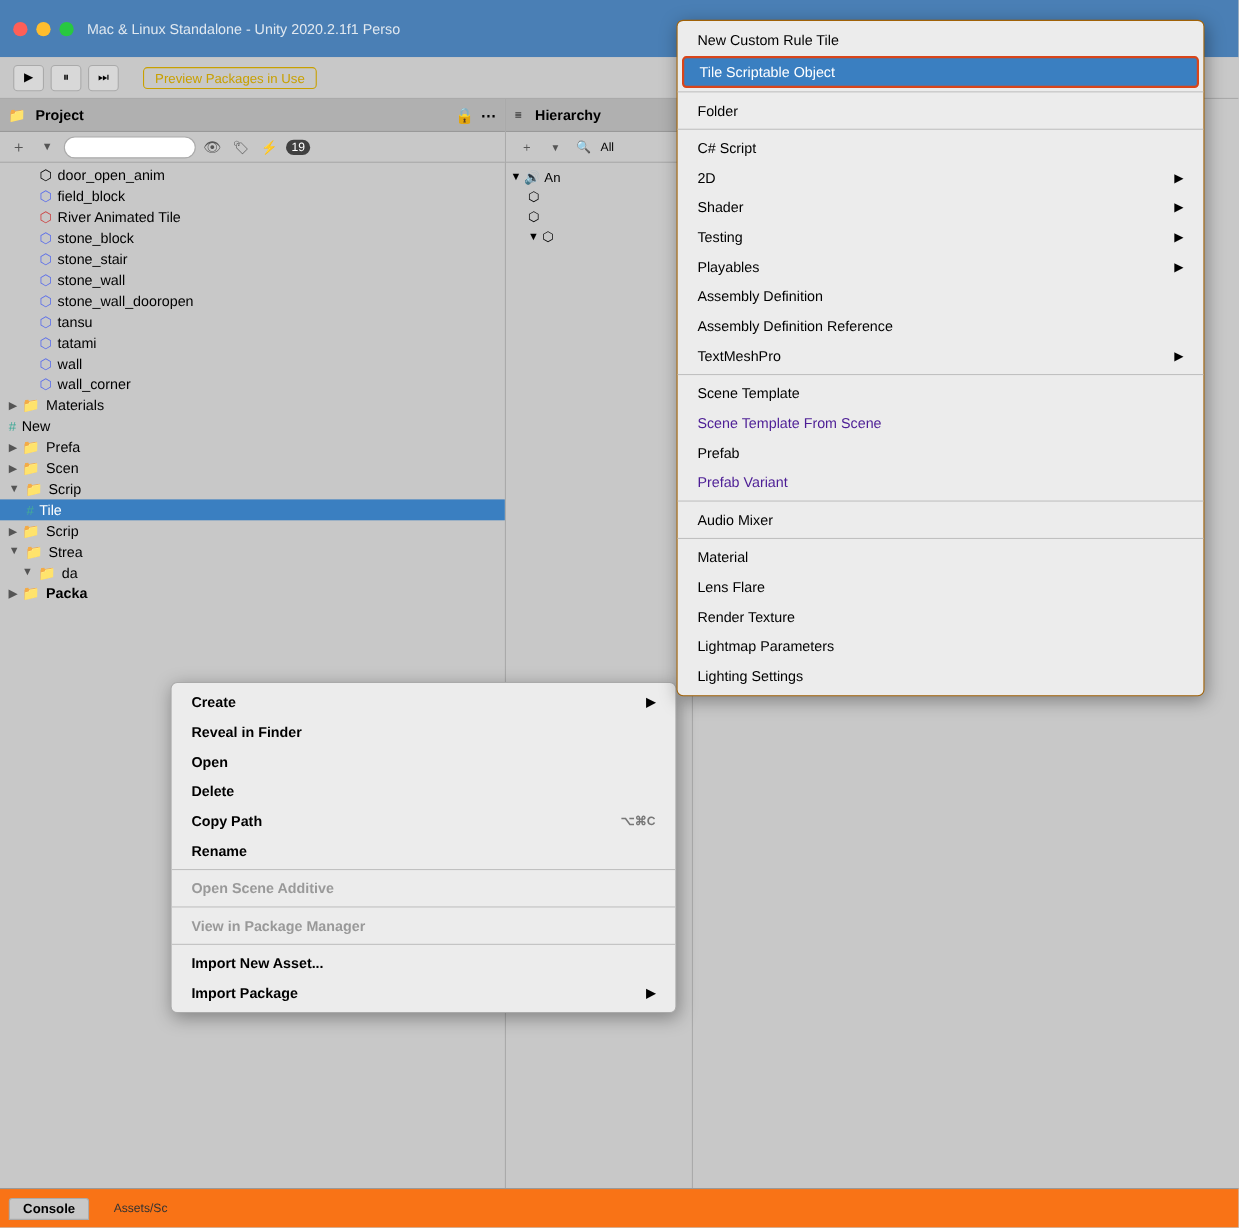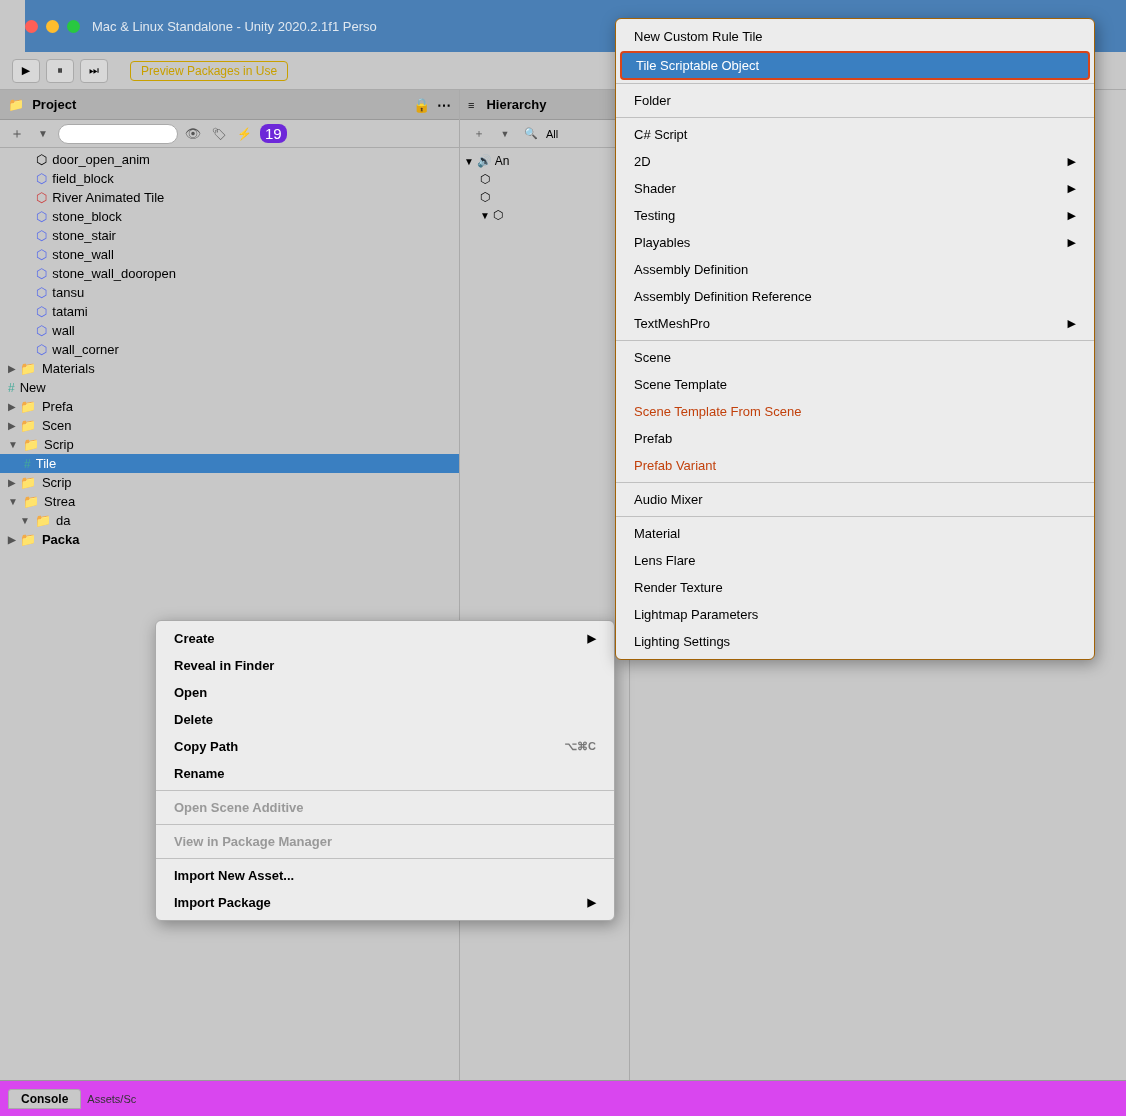--- a/index.html
+++ b/index.html
@@ -19,10 +19,9 @@
       height: 52px;
       display: flex;
       align-items: center;
-      padding: 0 0;
+      padding: 0 12px;
       color: white;
       font-size: 13px;
-      margin-left: 25px;
     }
     .title-bar-icons {
       display: flex;

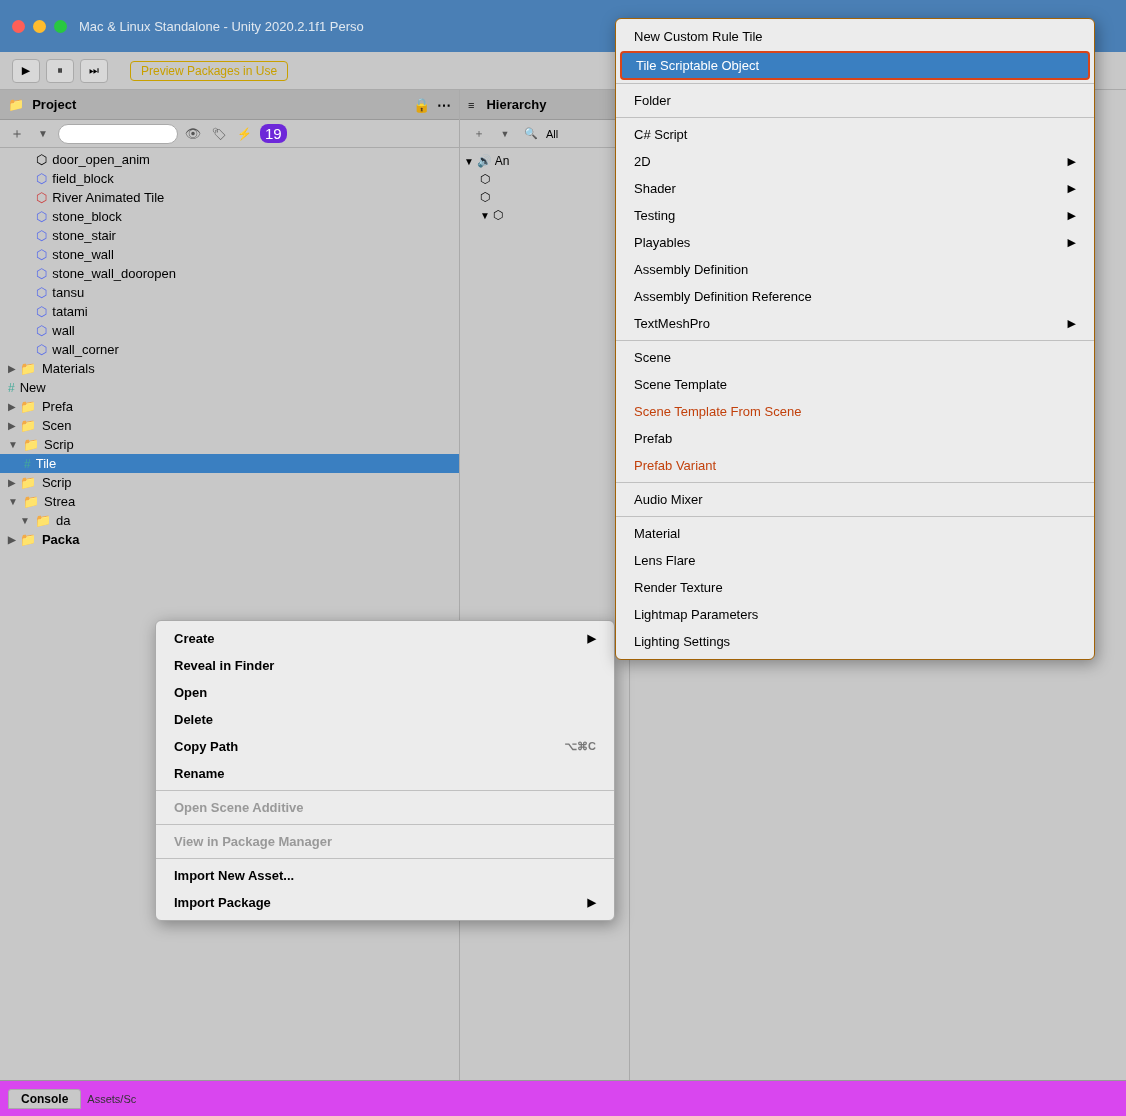--- a/index.html
+++ b/index.html
@@ -121,11 +121,11 @@
       color: #555;
     }
     .badge-num {
-      background: #6d28d9;
+      background: #404040;
       color: white;
       border-radius: 8px;
       padding: 1px 5px;
-      font-size: 15px;
+      font-size: 11px;
     }
 
     .file-list {

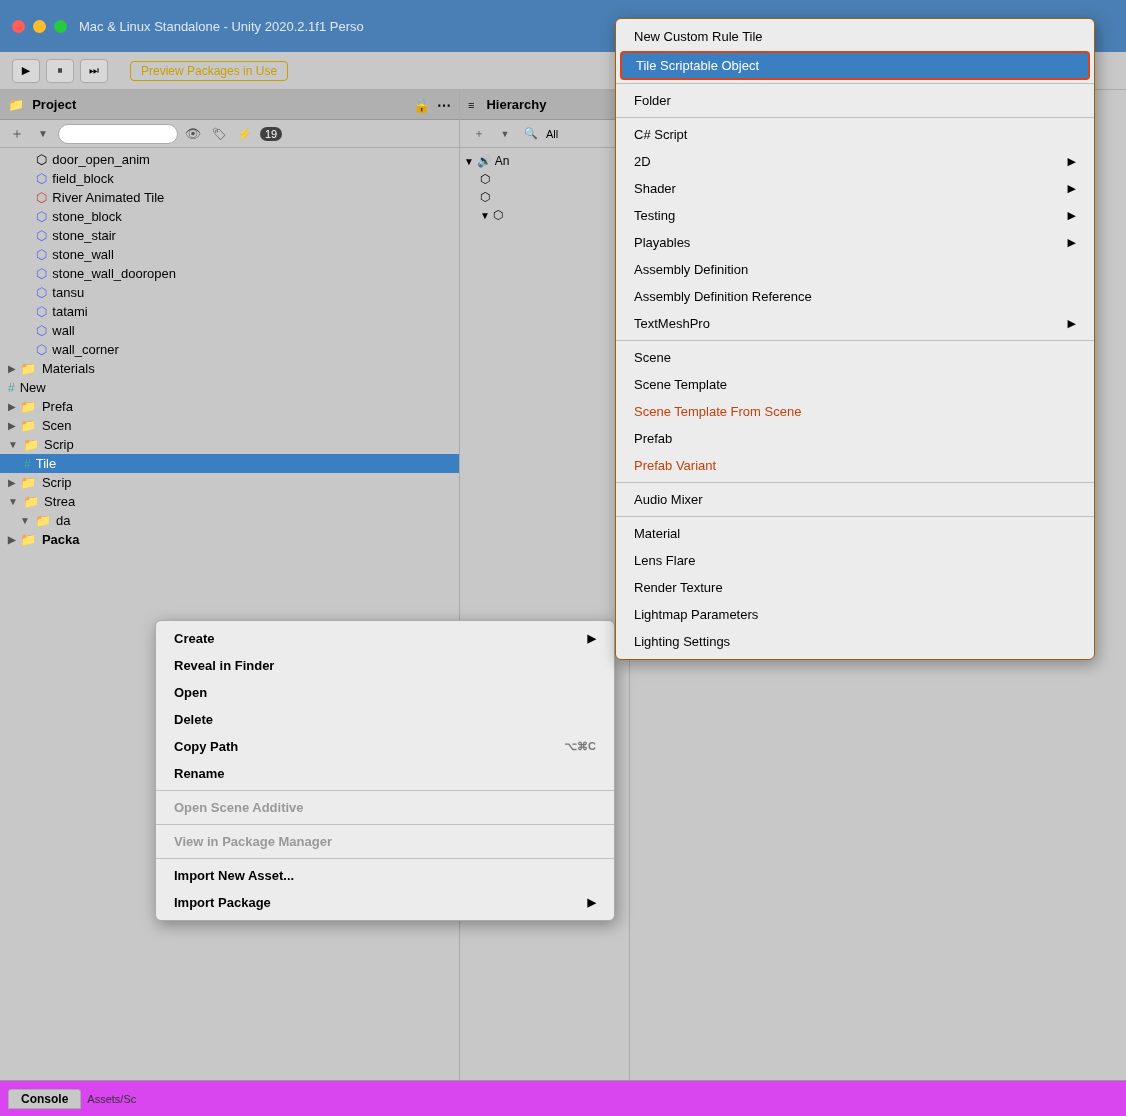--- a/index.html
+++ b/index.html
@@ -532,9 +532,6 @@
   </div>
   <div class="sub-separator"></div>
   <div class="sub-item">
-    <span>Scene</span>
-  </div>
-  <div class="sub-item">
     <span>Scene Template</span>
   </div>
   <div class="sub-item disabled">

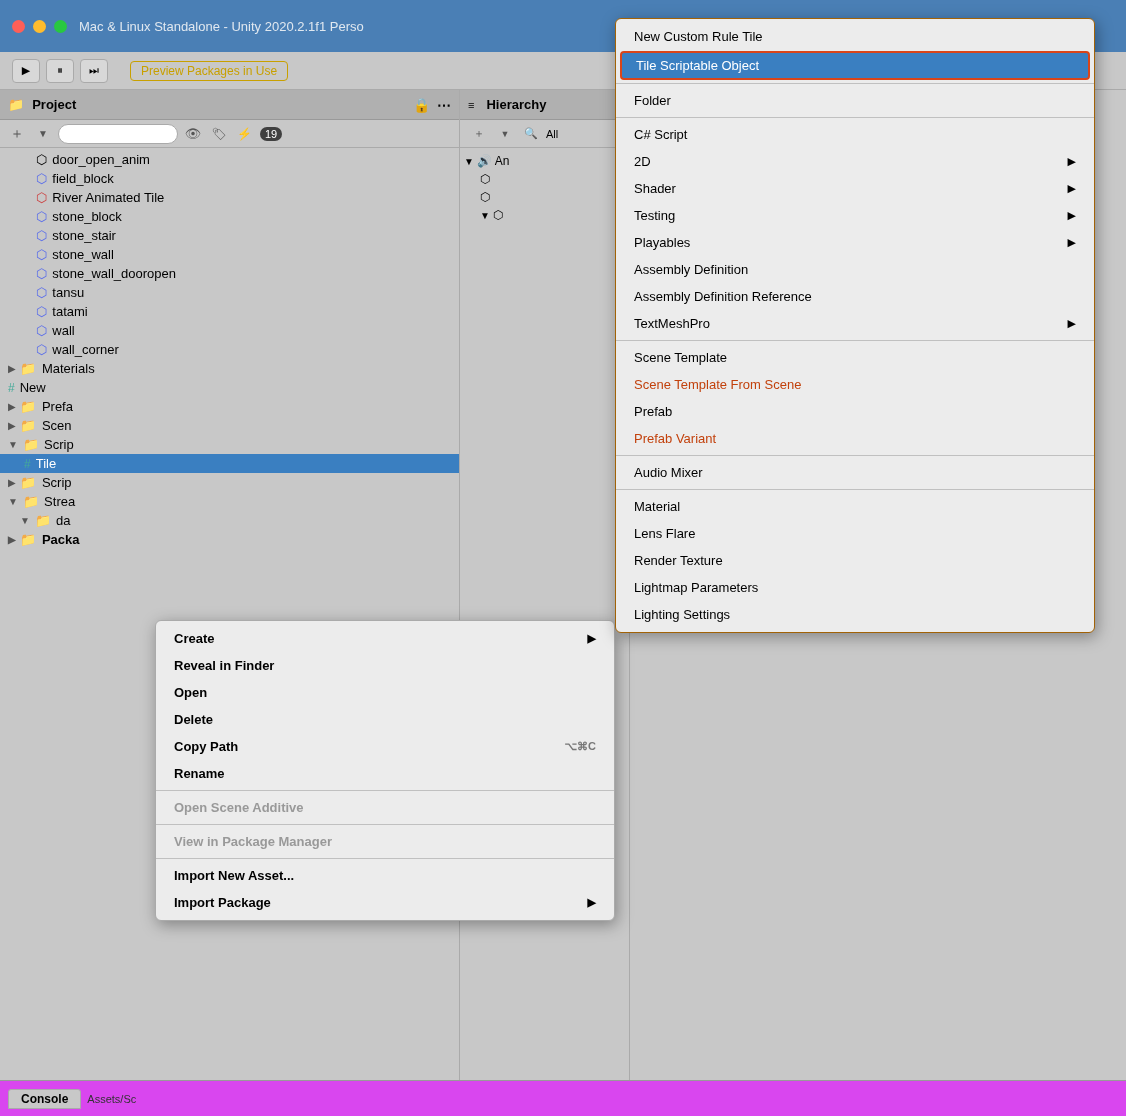--- a/index.html
+++ b/index.html
@@ -247,7 +247,7 @@
       justify-content: space-between;
       font-size: 13px;
     }
-    .sub-item.disabled { color: #c2410c; cursor: default; align-items: center; }
+    .sub-item.disabled { color: #4c1d95; cursor: default; align-items: center; }
     .sub-separator {
       height: 1px;
       background: #c0c0c0;

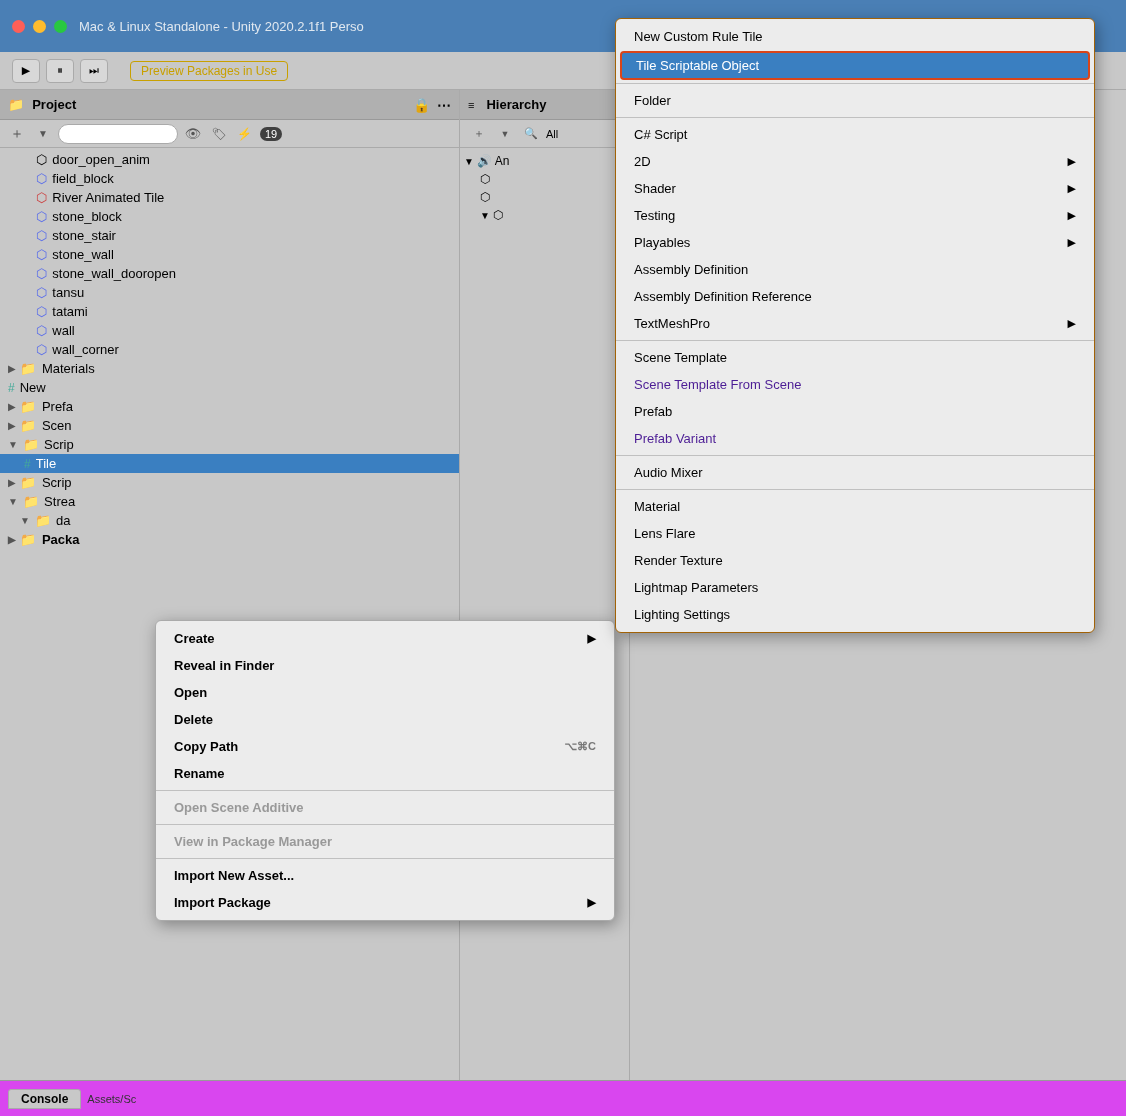--- a/index.html
+++ b/index.html
@@ -177,12 +177,12 @@
     
     .bottom-bar {
       height: 36px;
-      background: #d946ef;
+      background: #f97316;
       border-top: 1px solid #999;
       display: flex;
       align-items: center;
       padding: 0 8px;
-      gap: 6px;
+      gap: 22px;
       font-size: 12px;
     }
     .console-tab {

